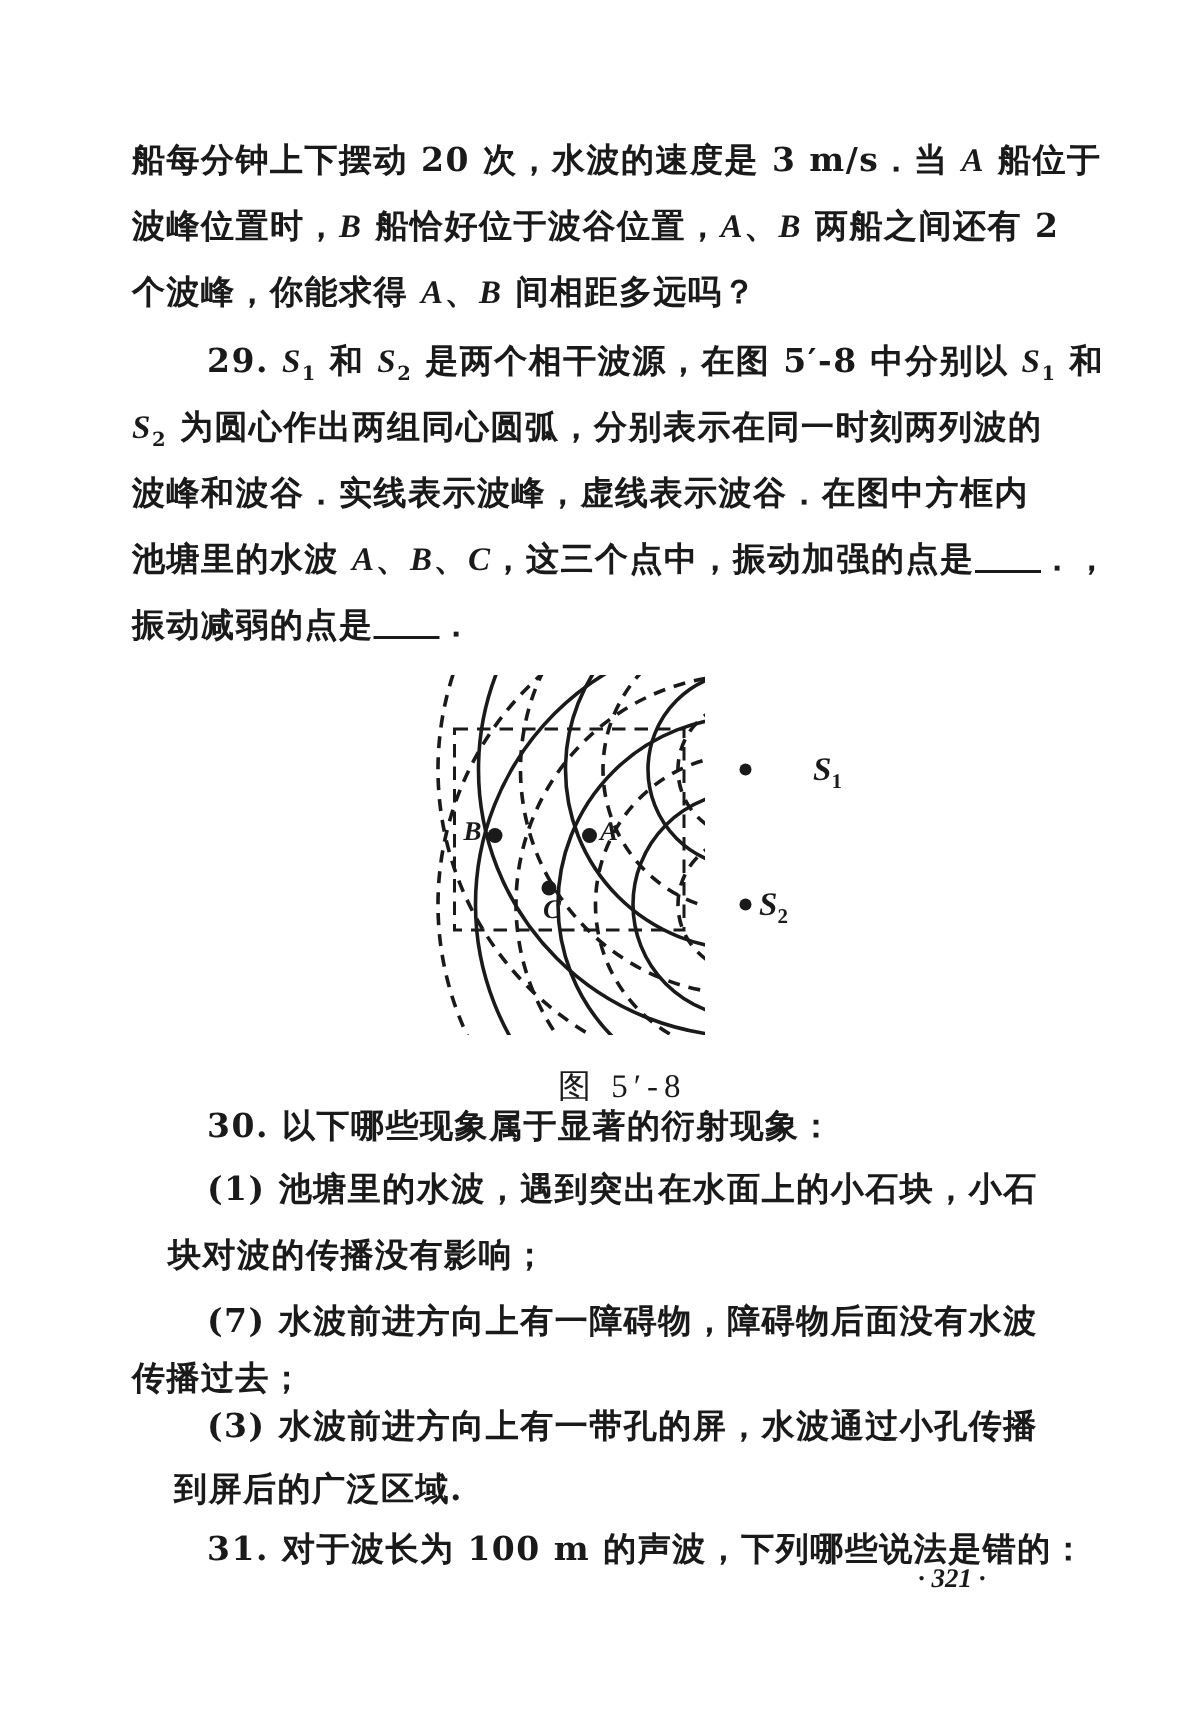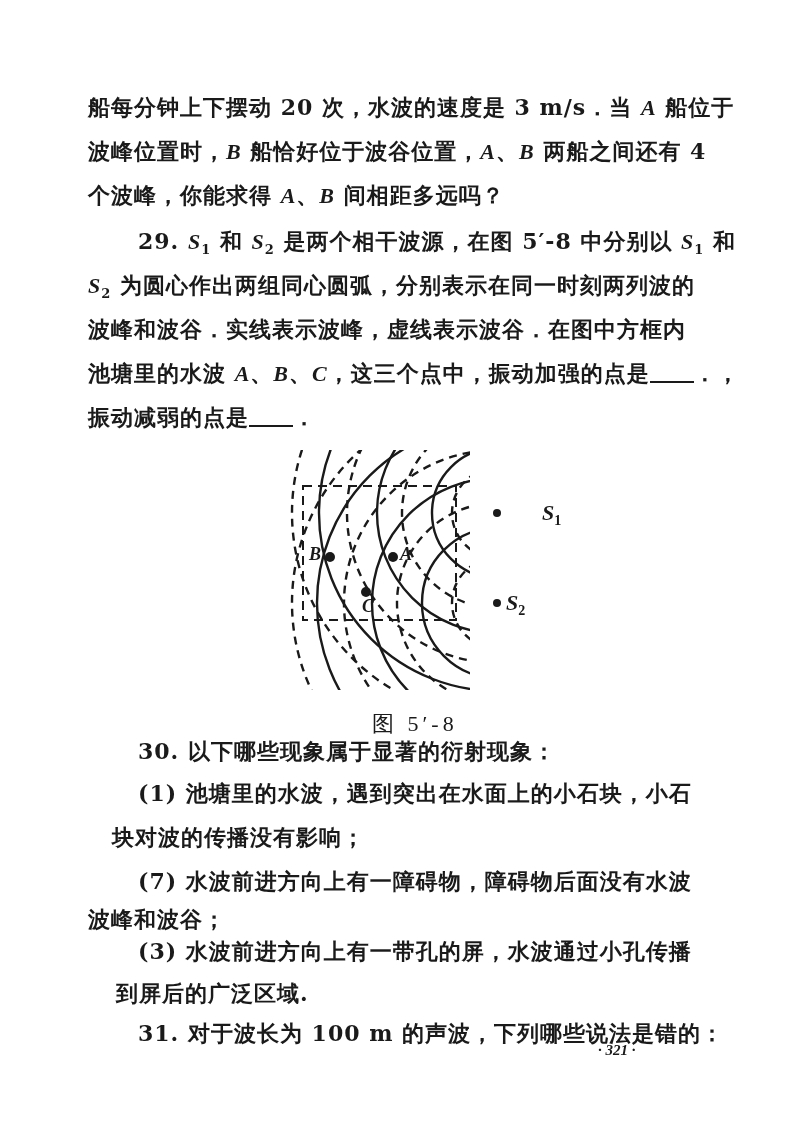--- a/index.html
+++ b/index.html
@@ -25,7 +25,7 @@
   <span data-name="text">船每分钟上下摆动 20 次，水波的速度是 3 m/s．当 </span><span class="it" data-name="var-A">A</span><span data-name="text"> 船位于</span>
 </div>
 <div class="line" data-name="q28-line-2" style="left:88px; top:136px;">
-  <span data-name="text">波峰位置时，</span><span class="it" data-name="var-B">B</span><span data-name="text"> 船恰好位于波谷位置，</span><span class="it" data-name="var-A">A</span><span data-name="text">、</span><span class="it" data-name="var-B">B</span><span data-name="text"> 两船之间还有 4</span>
+  <span data-name="text">波峰位置时，</span><span class="it" data-name="var-B">B</span><span data-name="text"> 船恰好位于波谷位置，</span><span class="it" data-name="var-A">A</span><span data-name="text">、</span><span class="it" data-name="var-B">B</span><span data-name="text"> 两船之间还有 2</span>
 </div>
 <div class="line" data-name="q28-line-3" style="left:88px; top:180px;">
   <span data-name="text">个波峰，你能求得 </span><span class="it" data-name="var-A">A</span><span data-name="text">、</span><span class="it" data-name="var-B">B</span><span data-name="text"> 间相距多远吗？</span>

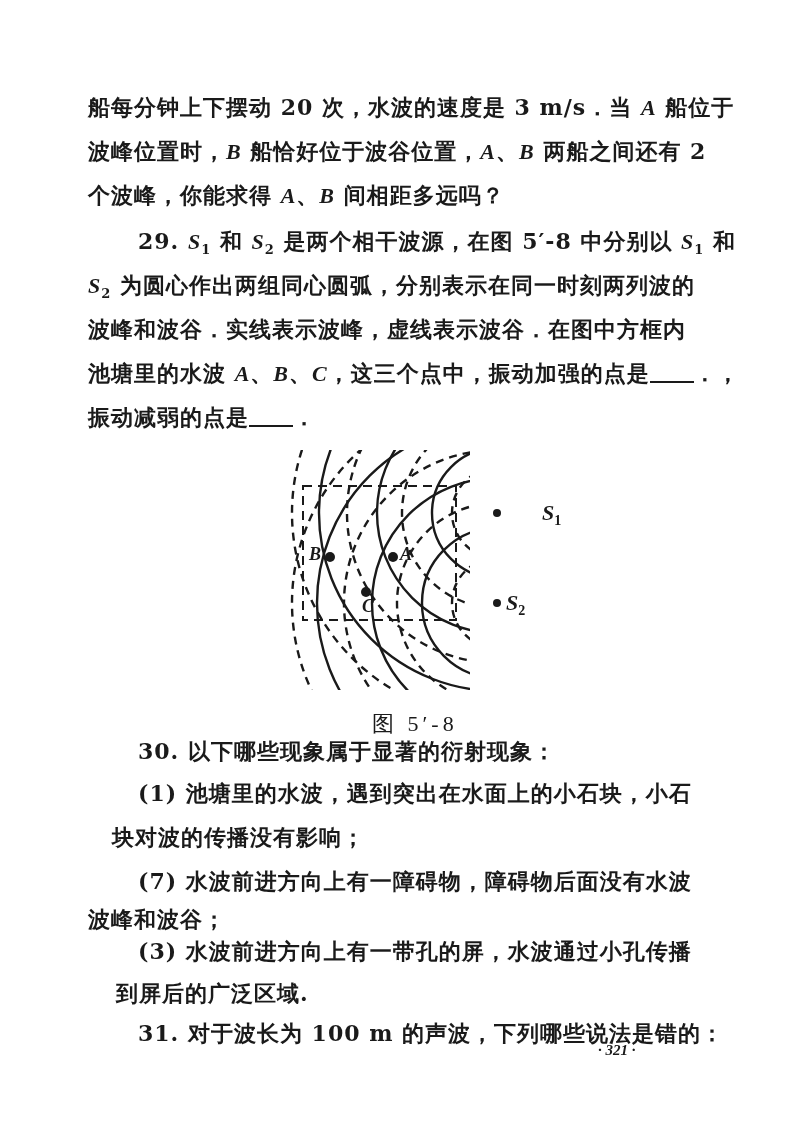--- a/index.html
+++ b/index.html
@@ -91,7 +91,7 @@
 <div class="line" data-name="q30-item1-line1" style="left:138px; top:796px;">(1) 池塘里的水波，遇到突出在水面上的小石块，小石</div>
 <div class="line" data-name="q30-item1-line2" style="left:88px; top:840px;margin-left:24px;">块对波的传播没有影响；</div>
 <div class="line" data-name="q30-item2-line1" style="left:138px; top:884px;">(7) 水波前进方向上有一障碍物，障碍物后面没有水波</div>
-<div class="line" data-name="q30-item2-line2" style="left:88px; top:904px;">波峰和波谷；</div>
+<div class="line" data-name="q30-item2-line2" style="left:88px; top:904px;">传播过去；</div>
 <div class="line" data-name="q30-item3-line1" style="left:138px; top:948px;">(3) 水波前进方向上有一带孔的屏，水波通过小孔传播</div>
 <div class="line" data-name="q30-item3-line2" style="left:88px; top:992px;margin-left:28px;">到屏后的广泛区域.</div>
 

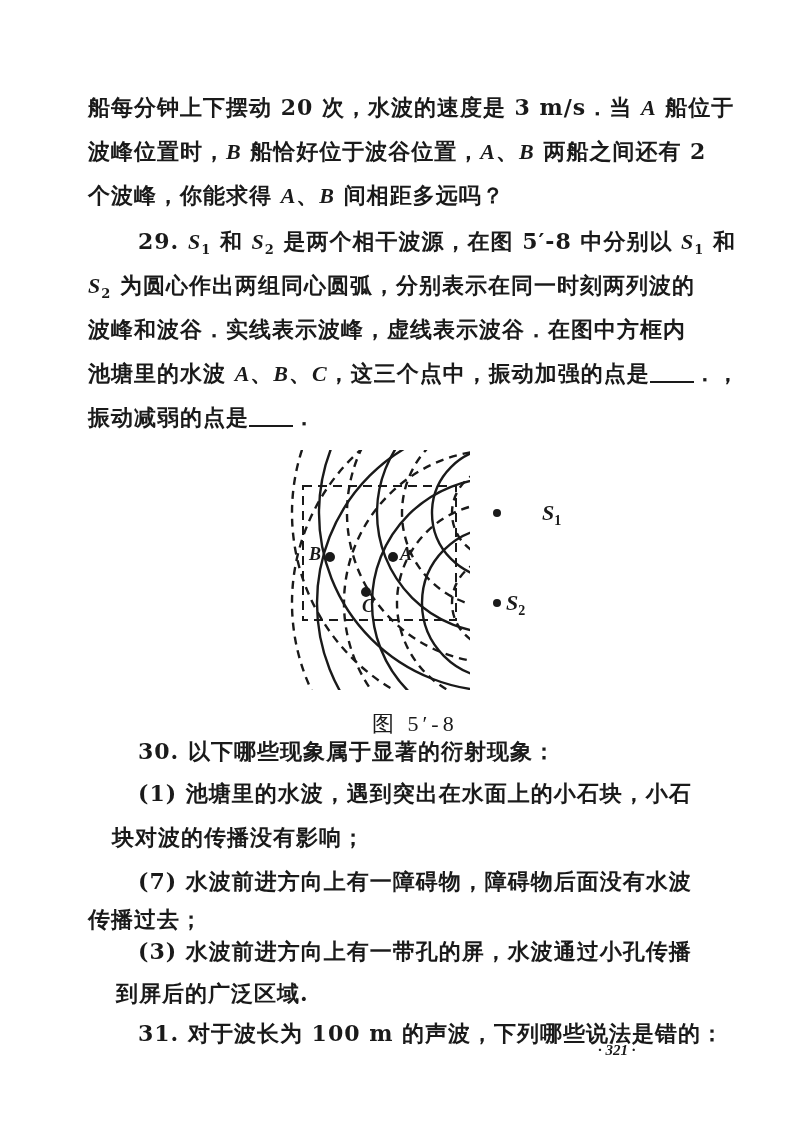--- a/index.html
+++ b/index.html
@@ -16,7 +16,7 @@
   .blank { display: inline-block; width: 44px; border-bottom: 2px solid #1a1a1a; height: 20px; vertical-align: -2px; }
   #figure { position: absolute; left: 280px; top: 450px; width: 280px; height: 260px; }
   .caption { position: absolute; left: 372px; top: 712px; font-size: 22px; line-height: 24px; font-family: "Liberation Serif", serif; letter-spacing: 4px; }
-  .pagenum { position: absolute; left: 598px; top: 1042px; font-size: 15px; font-weight: bold; font-style: italic; font-family: "Liberation Serif", serif; }
+  .pagenum { position: absolute; left: 612px; top: 1042px; font-size: 18px; font-weight: bold; font-style: italic; font-family: "Liberation Serif", serif; }
 </style>
 </head>
 <body>

